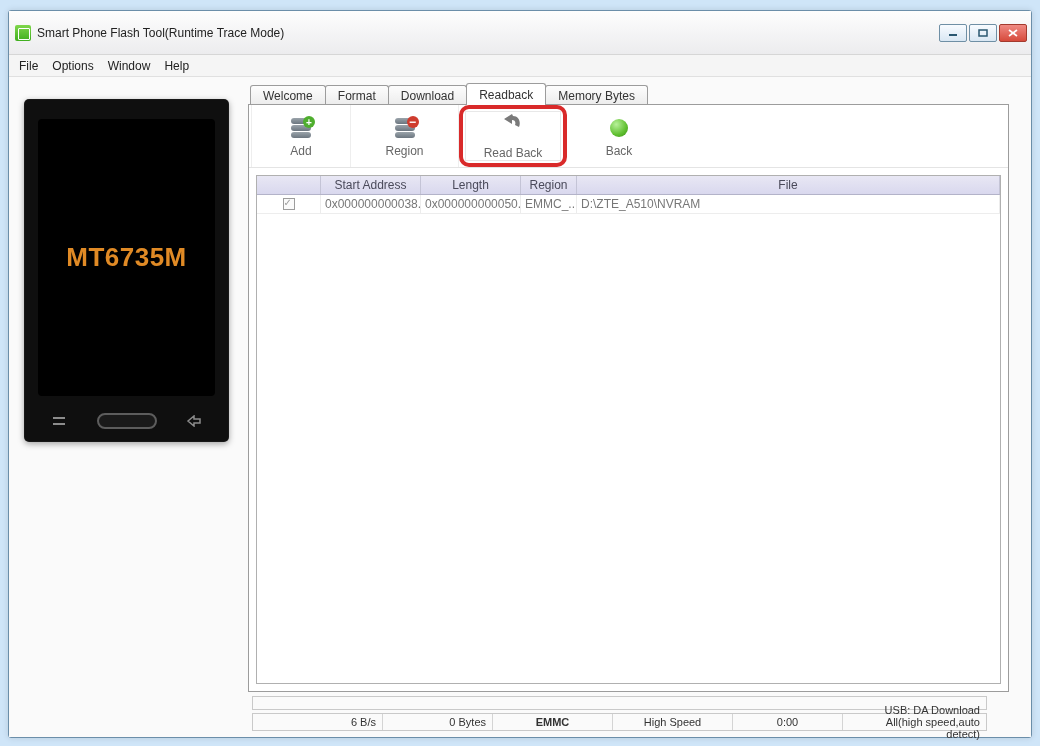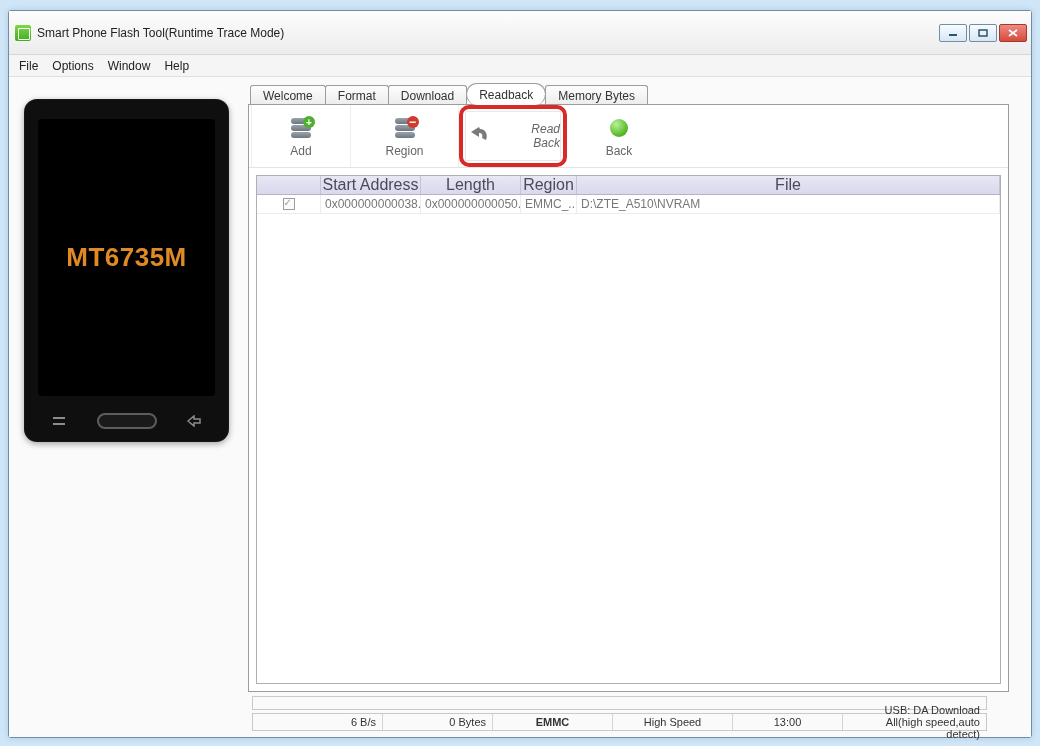--- a/index.html
+++ b/index.html
@@ -31,7 +31,7 @@
   
   .tabs { display:flex; align-items:flex-end; height:22px; margin-top:2px; padding-left:2px; }
   .tab { height:20px; padding:0 12px; border:1px solid #9c9c9c; border-bottom:none; background:linear-gradient(#fdfdfd,#ececec); margin-right:-1px; font-size:12px; color:#333; border-top-left-radius:3px; border-top-right-radius:3px; display:flex; align-items:center; }
-  .tab.active { background:#fff; height:22px; position:relative; z-index:2;border-radius:11px; }
+  .tab.active { background:#fff; height:22px; position:relative; z-index:2; }
   .tab-content { flex:1; background:#fff; border:1px solid #9c9c9c; border-top:1px solid #9c9c9c; margin-top:-1px; padding:0; display:flex; flex-direction:column; }
   
   .toolbar { display:flex; border-bottom:1px solid #e4e4e4; background:#fff; }

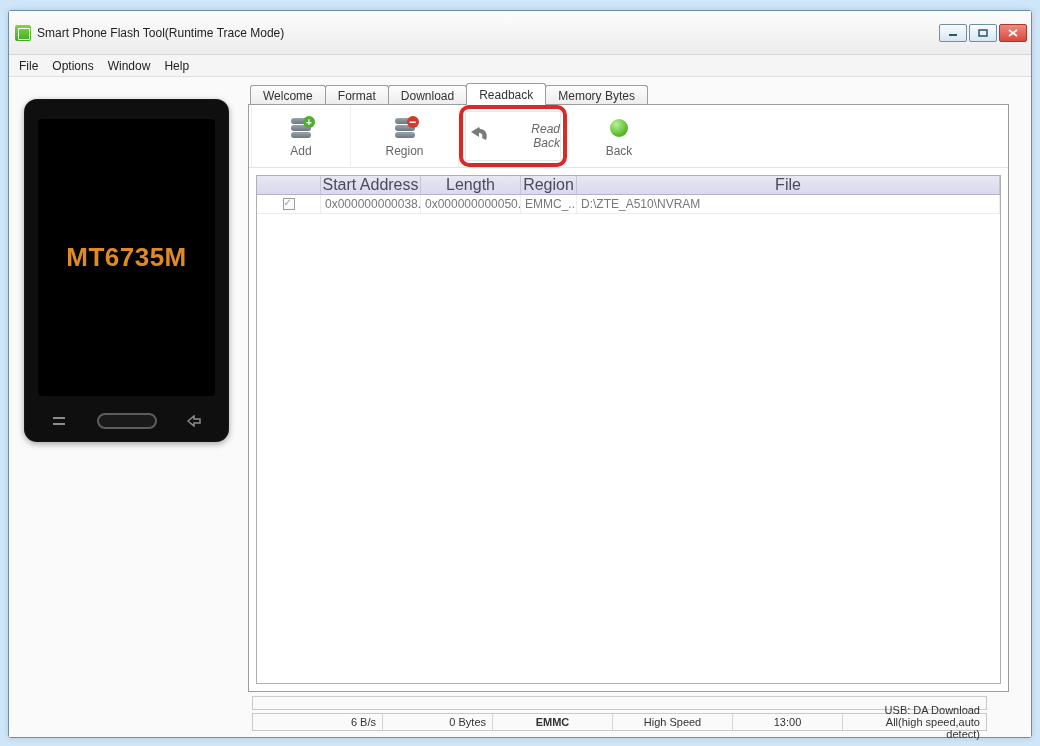--- a/index.html
+++ b/index.html
@@ -46,7 +46,7 @@
   .stop-circle{ width:18px; height:18px; border-radius:50%; background:radial-gradient(circle at 35% 30%, #b8f19a, #5fbf2f 60%, #3a8f17); }
   .highlight-box { border:4px solid #d92a2a; border-radius:10px; padding:2px; }
   .tbtn.readback-wrap{ padding:0; border:none; width:108px; }
-  .tbtn-inner{ width:100%; height:100%; display:flex; flex-direction:row; align-items:center; justify-content:center; border:1px solid #e8e8e8; gap:12px;font-style:italic;}
+  .tbtn-inner{ width:100%; height:100%; display:flex; flex-direction:column; align-items:center; justify-content:center; border:1px solid #e8e8e8; gap:12px;}
   .tbtn.stop{ width:104px; border-right:none; }
   
   .table-wrap { margin:7px; border:1px solid #b0b0b0; flex:1; background:#fff; overflow:hidden; display:flex; flex-direction:column; }

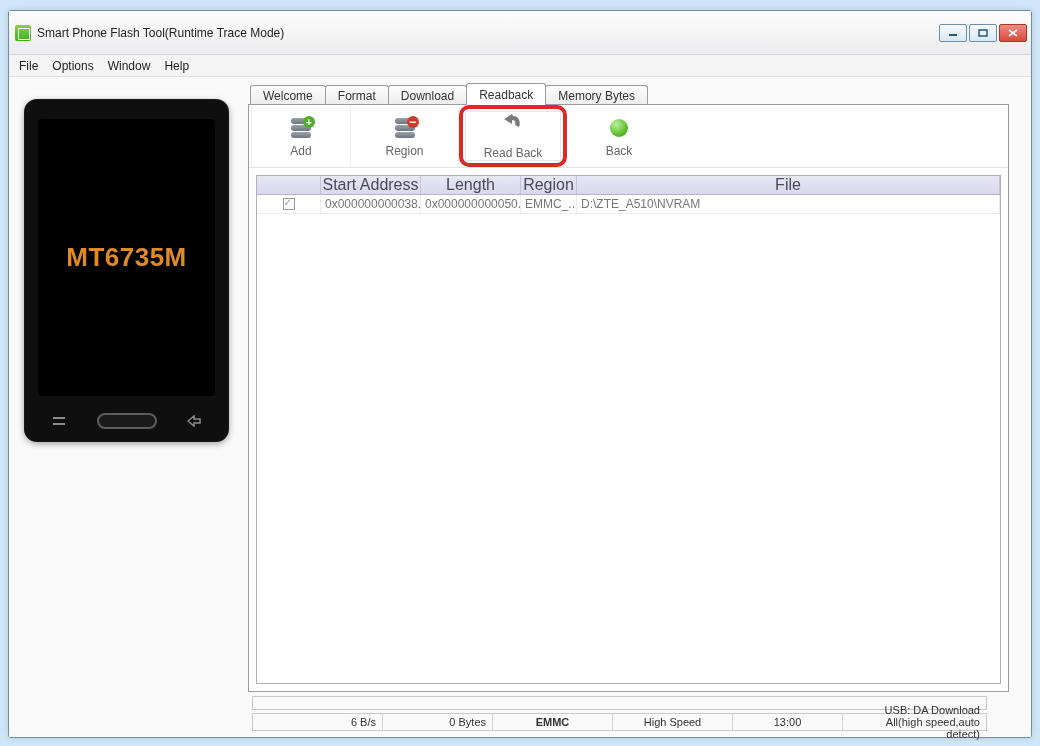--- a/index.html
+++ b/index.html
@@ -51,7 +51,7 @@
   
   .table-wrap { margin:7px; border:1px solid #b0b0b0; flex:1; background:#fff; overflow:hidden; display:flex; flex-direction:column; }
   .thead { display:flex; background:linear-gradient(#e8e7f4,#d9d8ee); border-bottom:1px solid #b3b3c9; height:19px; }
-  .th { border-right:1px solid #c4c4d6; display:flex; align-items:center; justify-content:center; font-size:16px; color:#4a4a5a; }
+  .th { border-right:1px solid #c4c4d6; display:flex; align-items:center; justify-content:center; font-size:12px; color:#4a4a5a; }
   .trow { display:flex; height:19px; border-bottom:1px solid #ededed; }
   .td { border-right:1px solid #ececec; padding:0 4px; display:flex; align-items:center; font-size:12px; color:#777; overflow:hidden; white-space:nowrap; }
   .chk { width:12px; height:12px; border:1px solid #9c9c9c; background:#fafafa; position:relative; margin:auto; }

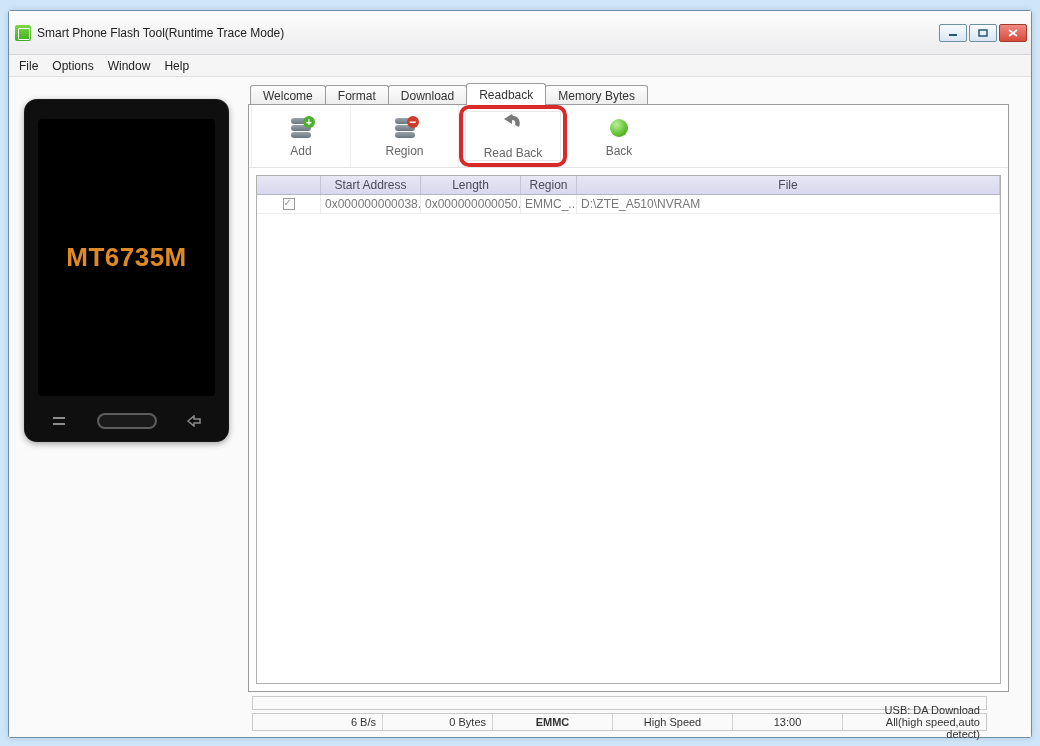--- a/index.html
+++ b/index.html
@@ -20,7 +20,7 @@
   
   .body { flex:1; display:flex; background:#fafafa; }
   .sidebar { width:235px; padding:22px 14px; }
-  .phone { width:205px; height:343px; background:#0f0f0f; border-radius:13px; margin:0 auto; position:relative; box-shadow:0 2px 6px rgba(0,0,0,0.35), inset 0 0 0 1px rgba(255,255,255,0.04); }
+  .phone { width:205px; height:343px; background:#0f0f0f; border-radius:5px; margin:0 auto; position:relative; box-shadow:0 2px 6px rgba(0,0,0,0.35), inset 0 0 0 1px rgba(255,255,255,0.04); }
   .phone-screen { position:absolute; left:14px; right:14px; top:20px; bottom:46px; background:#000; border-radius:4px; display:flex; align-items:center; justify-content:center; }
   .phone-screen .chip { color:#e08a25; font-weight:700; font-size:26px; letter-spacing:0.5px; font-family:Arial, sans-serif; }
   .phone-bm { position:absolute; left:20px; top:26px; color:#2d2d2d; font-size:10px; font-weight:bold; }

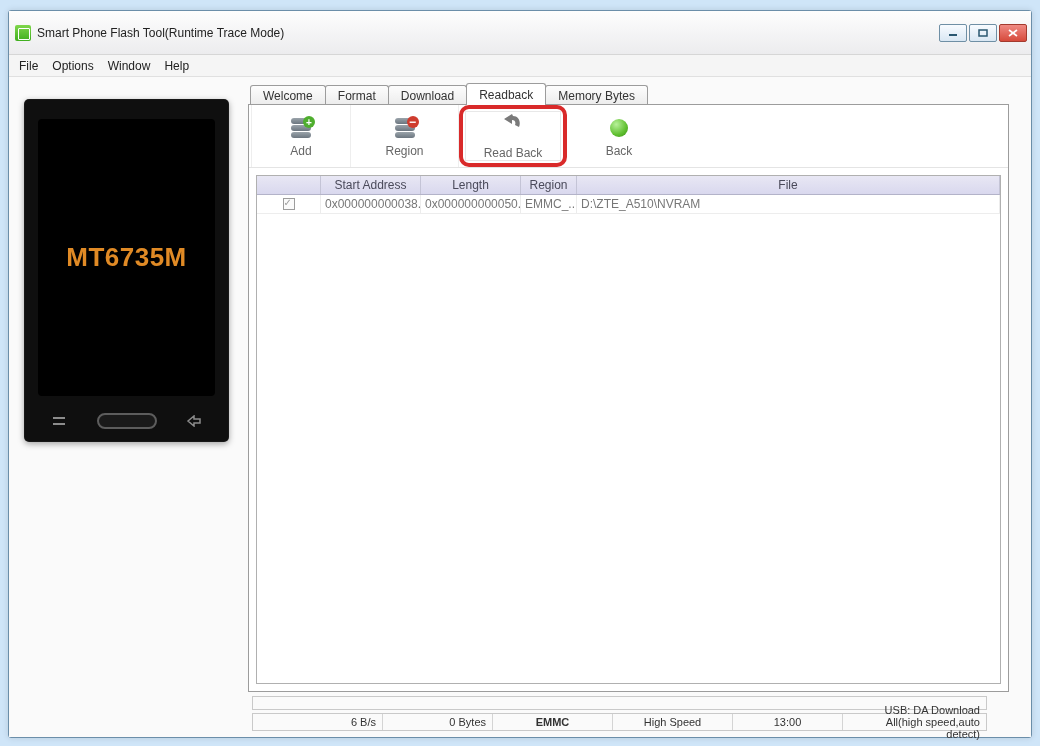--- a/index.html
+++ b/index.html
@@ -212,7 +212,7 @@
             <div class="scell" style="width:110px;">0 Bytes</div>
             <div class="scell center bold" style="width:120px;">EMMC</div>
             <div class="scell center" style="width:120px;">High Speed</div>
-            <div class="scell center" style="width:110px;">13:00</div>
+            <div class="scell center" style="width:110px;">0:00</div>
             <div class="scell" style="flex:1; justify-content:flex-start; border-right:none; padding-left:10px;">USB: DA Download All(high speed,auto detect)</div>
           </div>
         </div>

